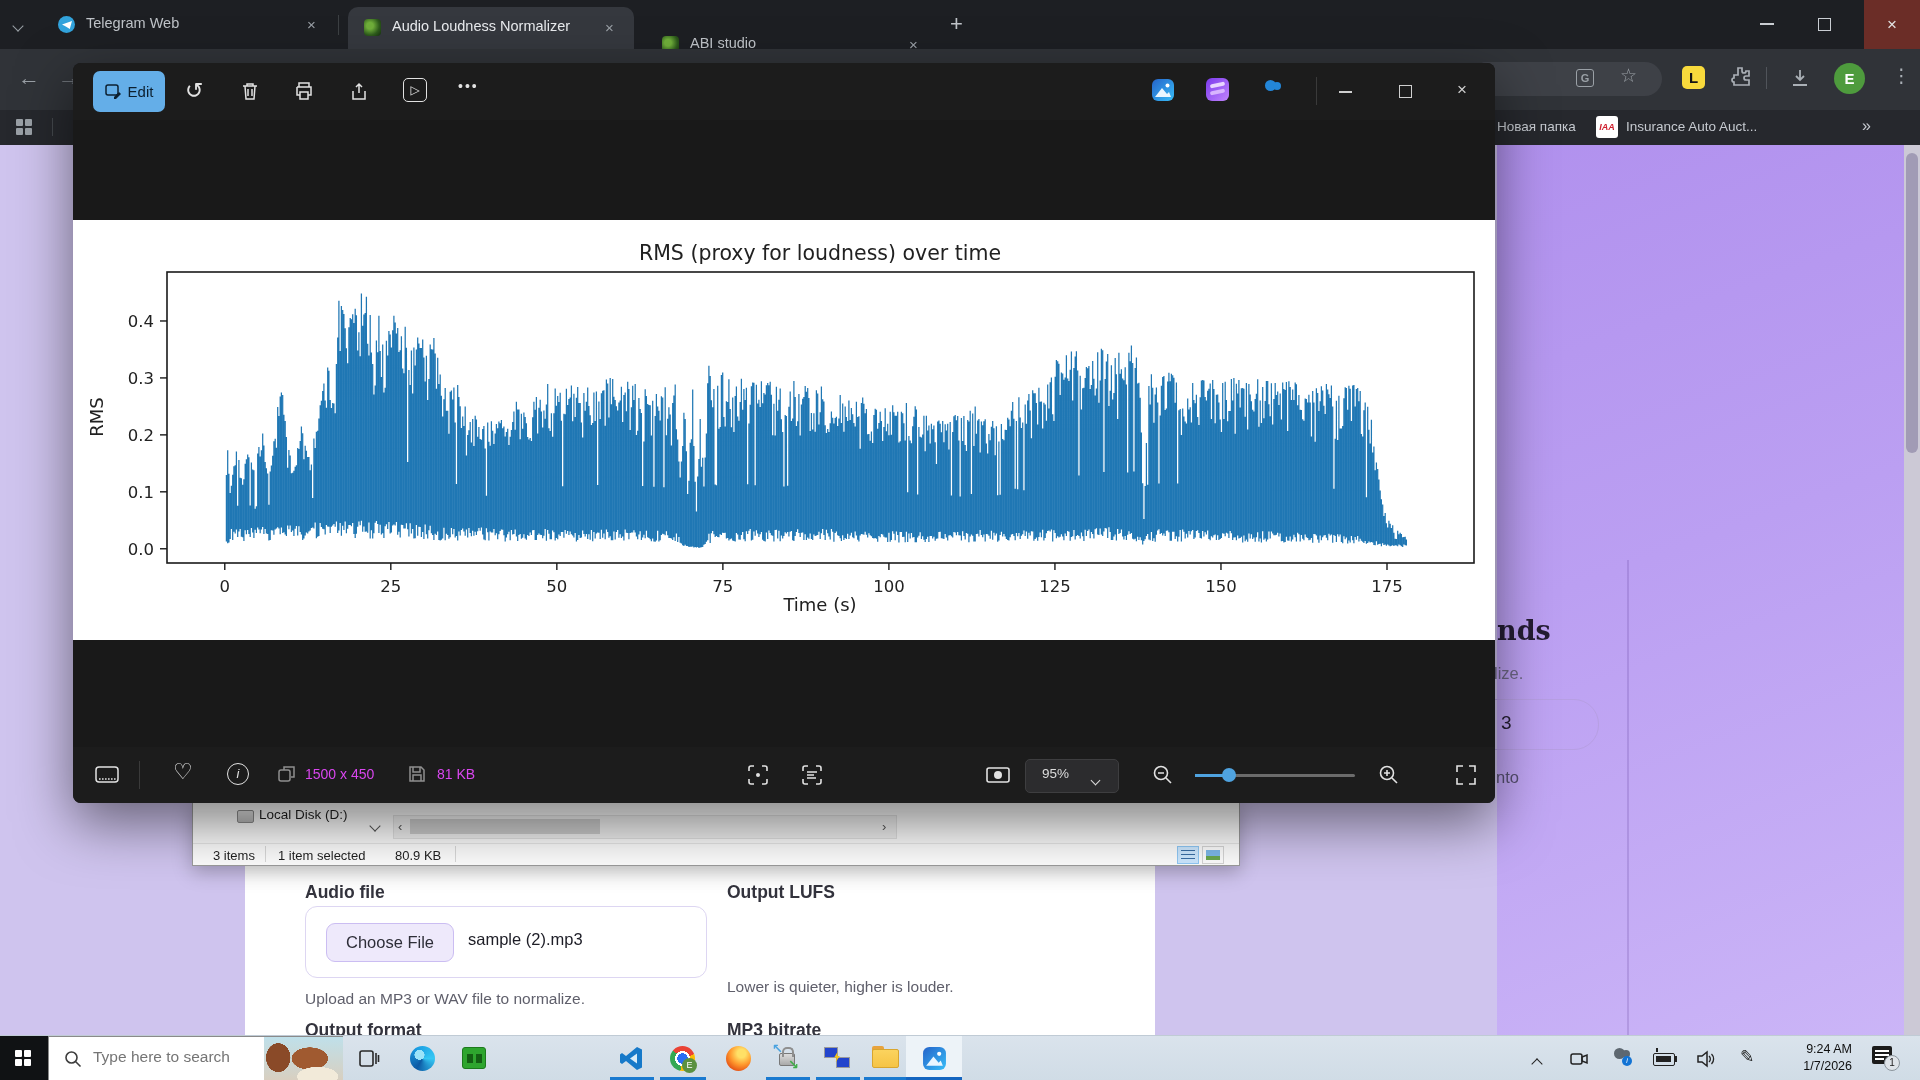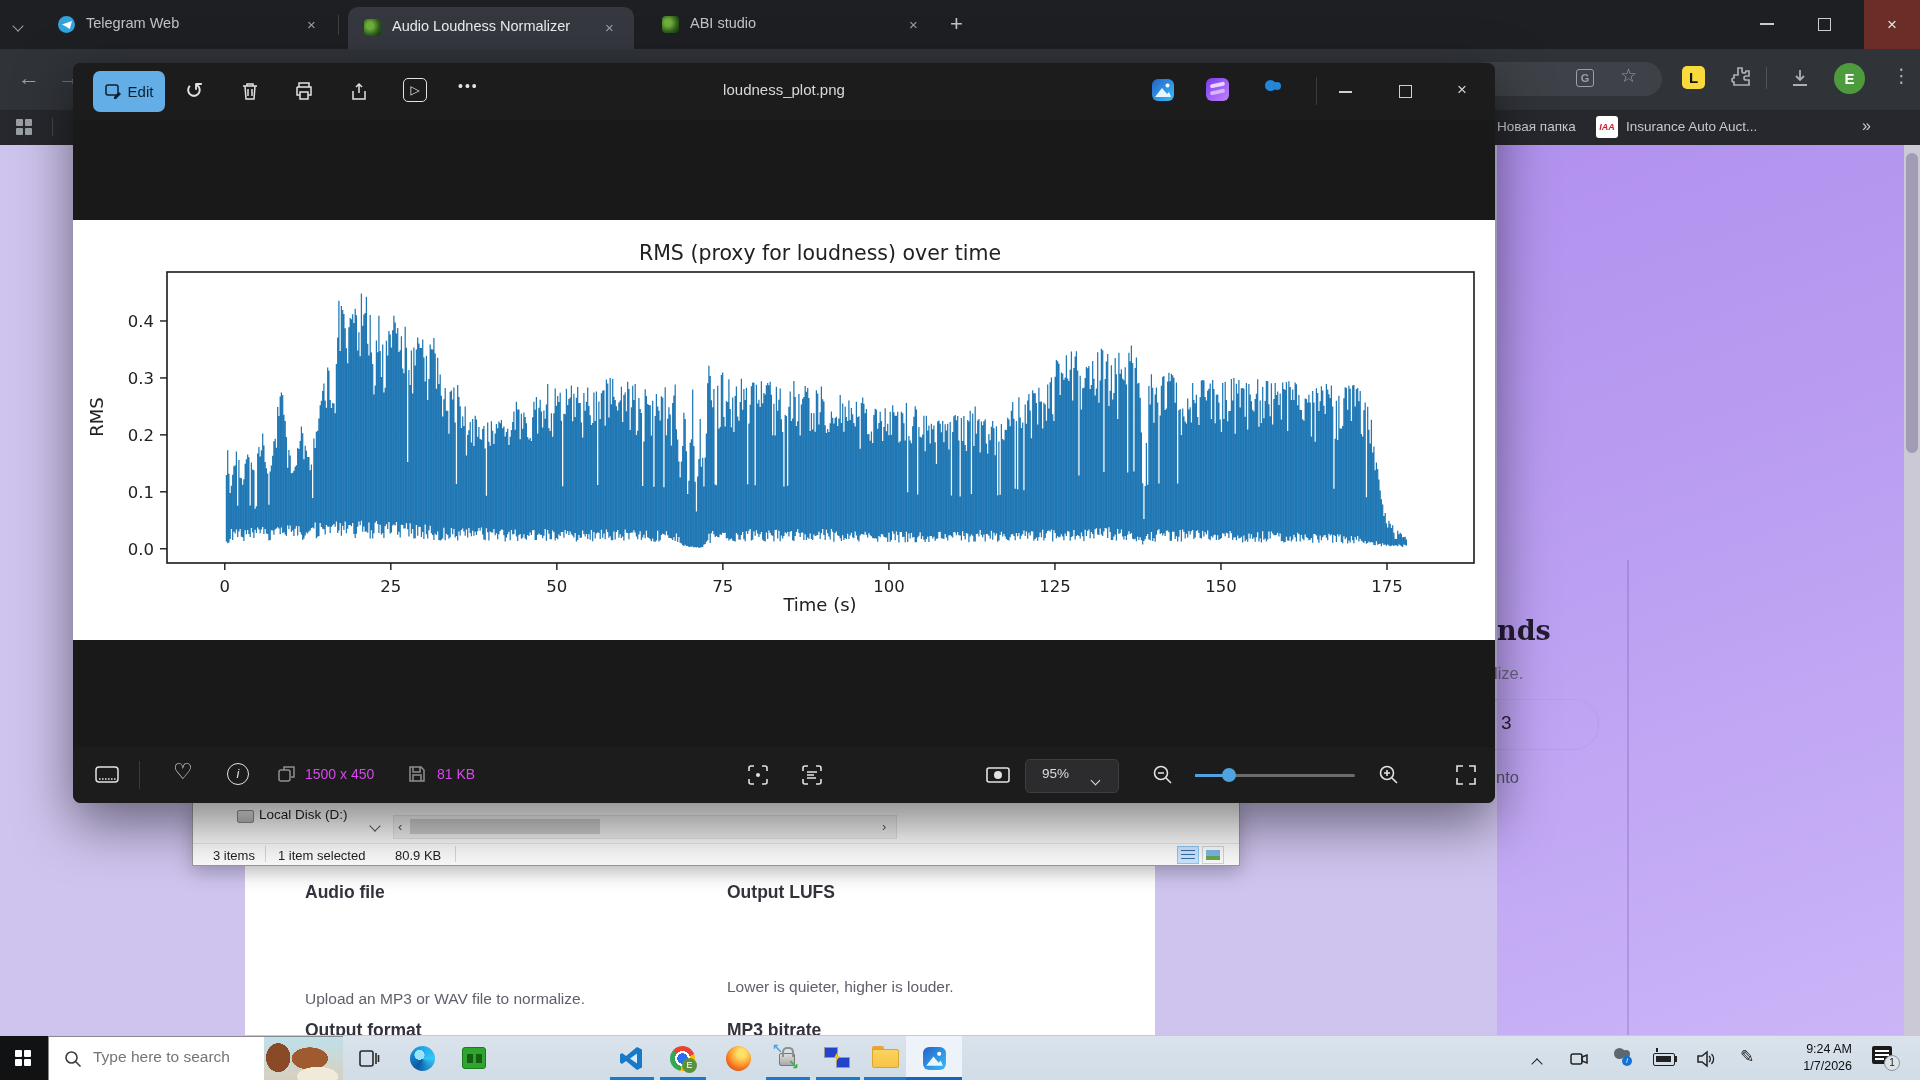--- a/index.html
+++ b/index.html
@@ -96,7 +96,7 @@
       <span class="tabclose abs" style="left:252px;top:11px;">×</span>
     </div>
 
-    <div class="tab" style="left:646px;width:290px;">
+    <div class="tab" style="left:646px;width:290px;margin-top:20px;">
       <span class="favsq abs" style="left:16px;top:16px;"></span>
       <span class="abs" style="left:44px;top:15px;">ABI studio</span>
       <span class="tabclose abs" style="left:258px;top:15px;">×</span>

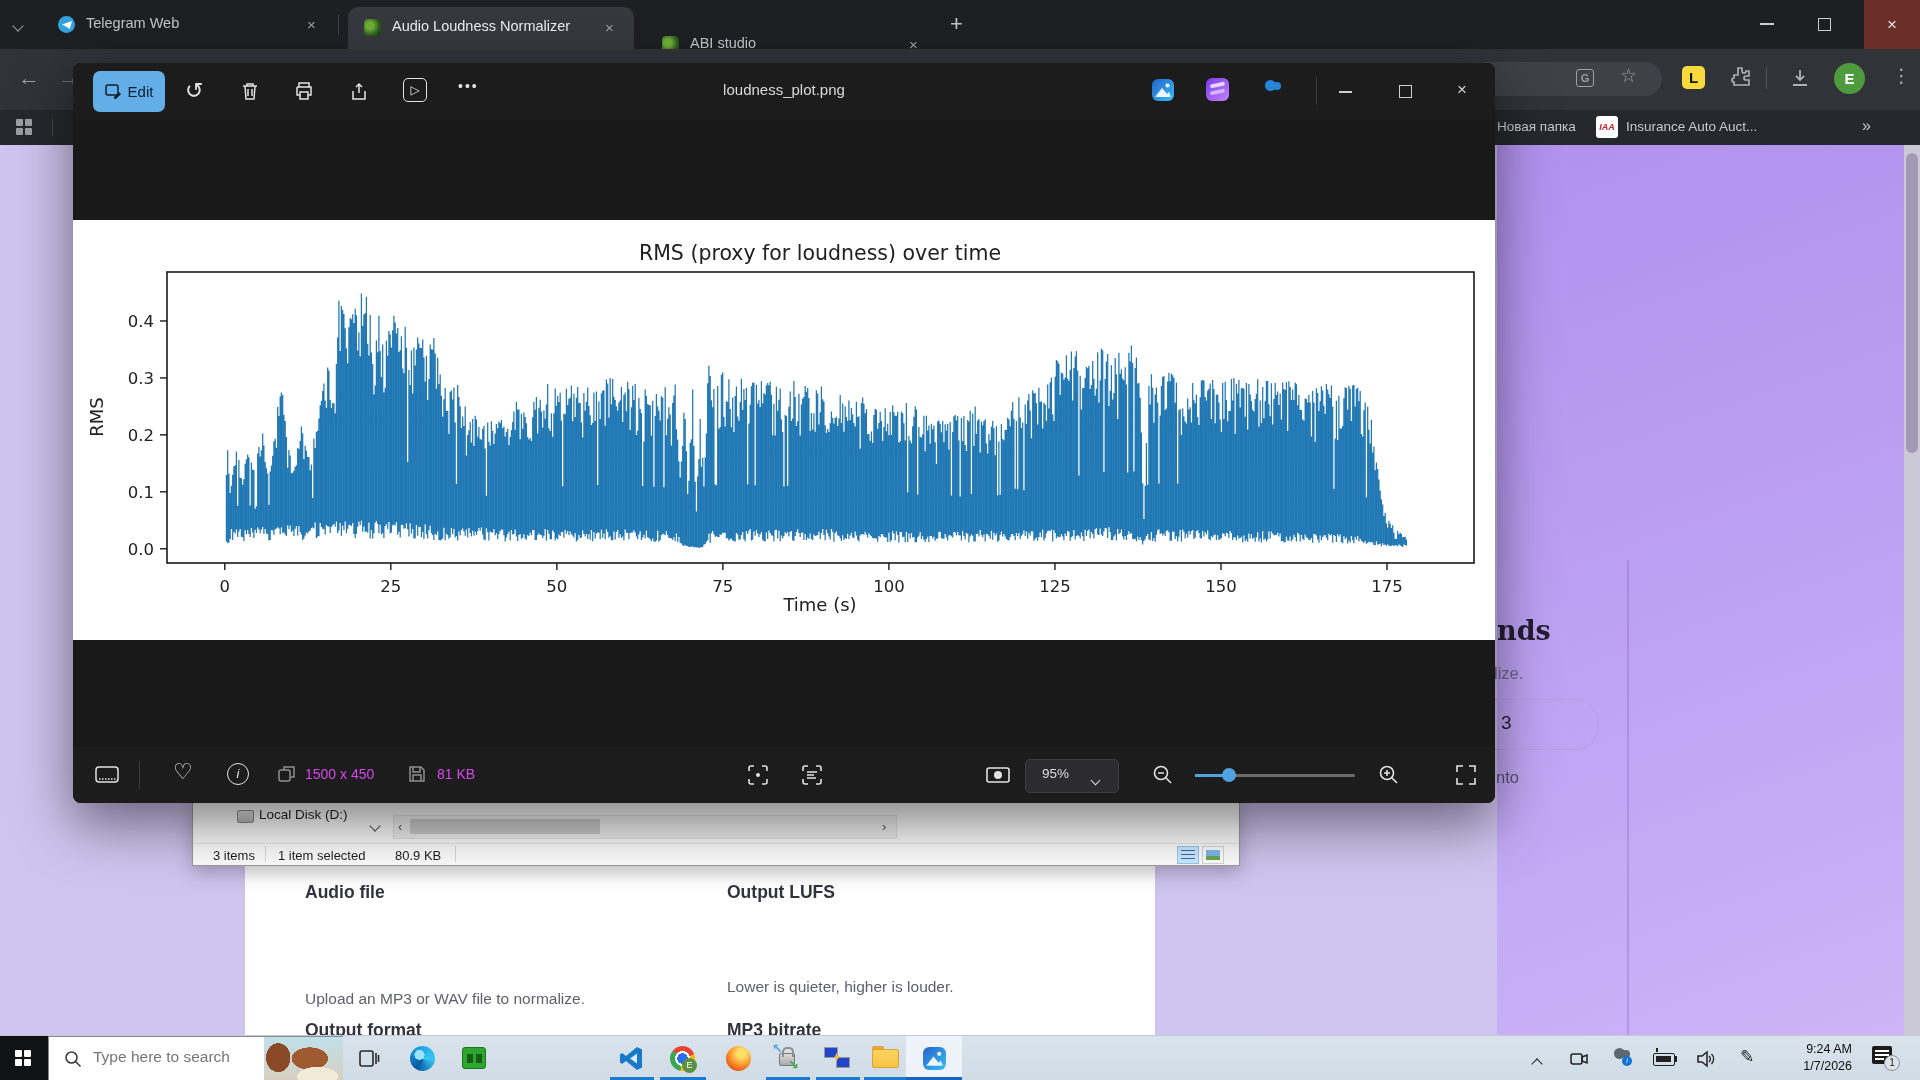--- a/index.html
+++ b/index.html
@@ -190,7 +190,6 @@
       </svg>
       <span class="abs" style="left:330px;top:15px;width:22px;height:22px;border:1.5px solid #e2e2e2;border-radius:5px;color:#e2e2e2;font-size:12px;text-align:center;line-height:22px;">▷</span>
       <span class="abs picon" style="left:385px;top:15px;font-size:14px;letter-spacing:2px;">•••</span>
-      <div class="abs" style="left:0;right:0;top:18px;text-align:center;color:#d9d9d9;font-size:15px;">loudness_plot.png</div>
       
       <svg class="abs" style="left:1078px;top:15px;" width="24" height="24" viewBox="0 0 24 24">
         <defs>

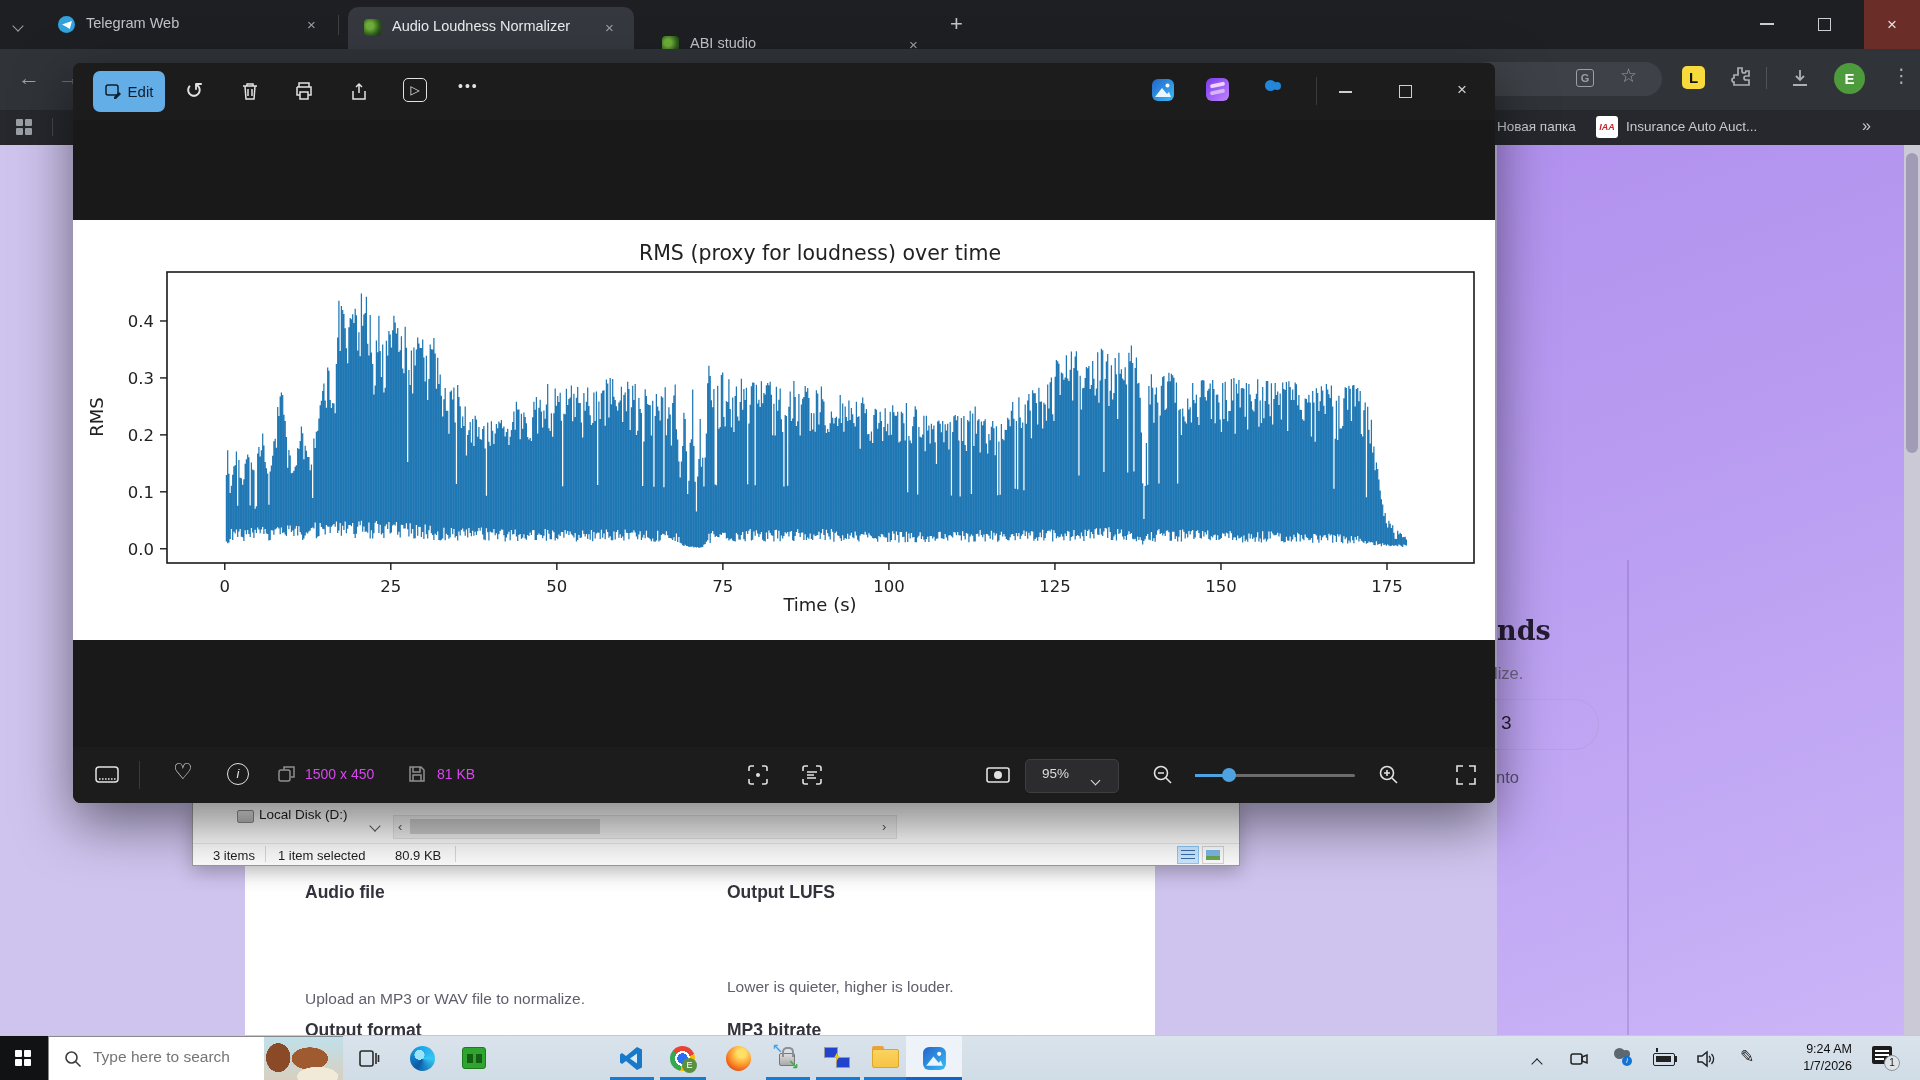--- a/index.html
+++ b/index.html
@@ -65,6 +65,10 @@
 
     <div id="formPanel" class="abs" style="top:685px;">
       <div class="abs formlabel" style="left:60px;top:52px;">Audio file</div>
+      <div class="abs forminput" style="left:60px;top:76px;width:400px;height:70px;">
+        <div class="abs" style="left:20px;top:16px;width:126px;height:37px;background:#eee9fb;border:1.5px solid #cbbdf2;border-radius:9px;text-align:center;line-height:37px;font-size:16.5px;color:#2e2e38;">Choose File</div>
+        <div class="abs" style="left:162px;top:23px;font-size:16.5px;color:#1d1d26;">sample (2).mp3</div>
+      </div>
       <div class="abs formcaption" style="left:60px;top:160px;">Upload an MP3 or WAV file to normalize.</div>
       <div class="abs formlabel" style="left:60px;top:190px;">Output format</div>
 

